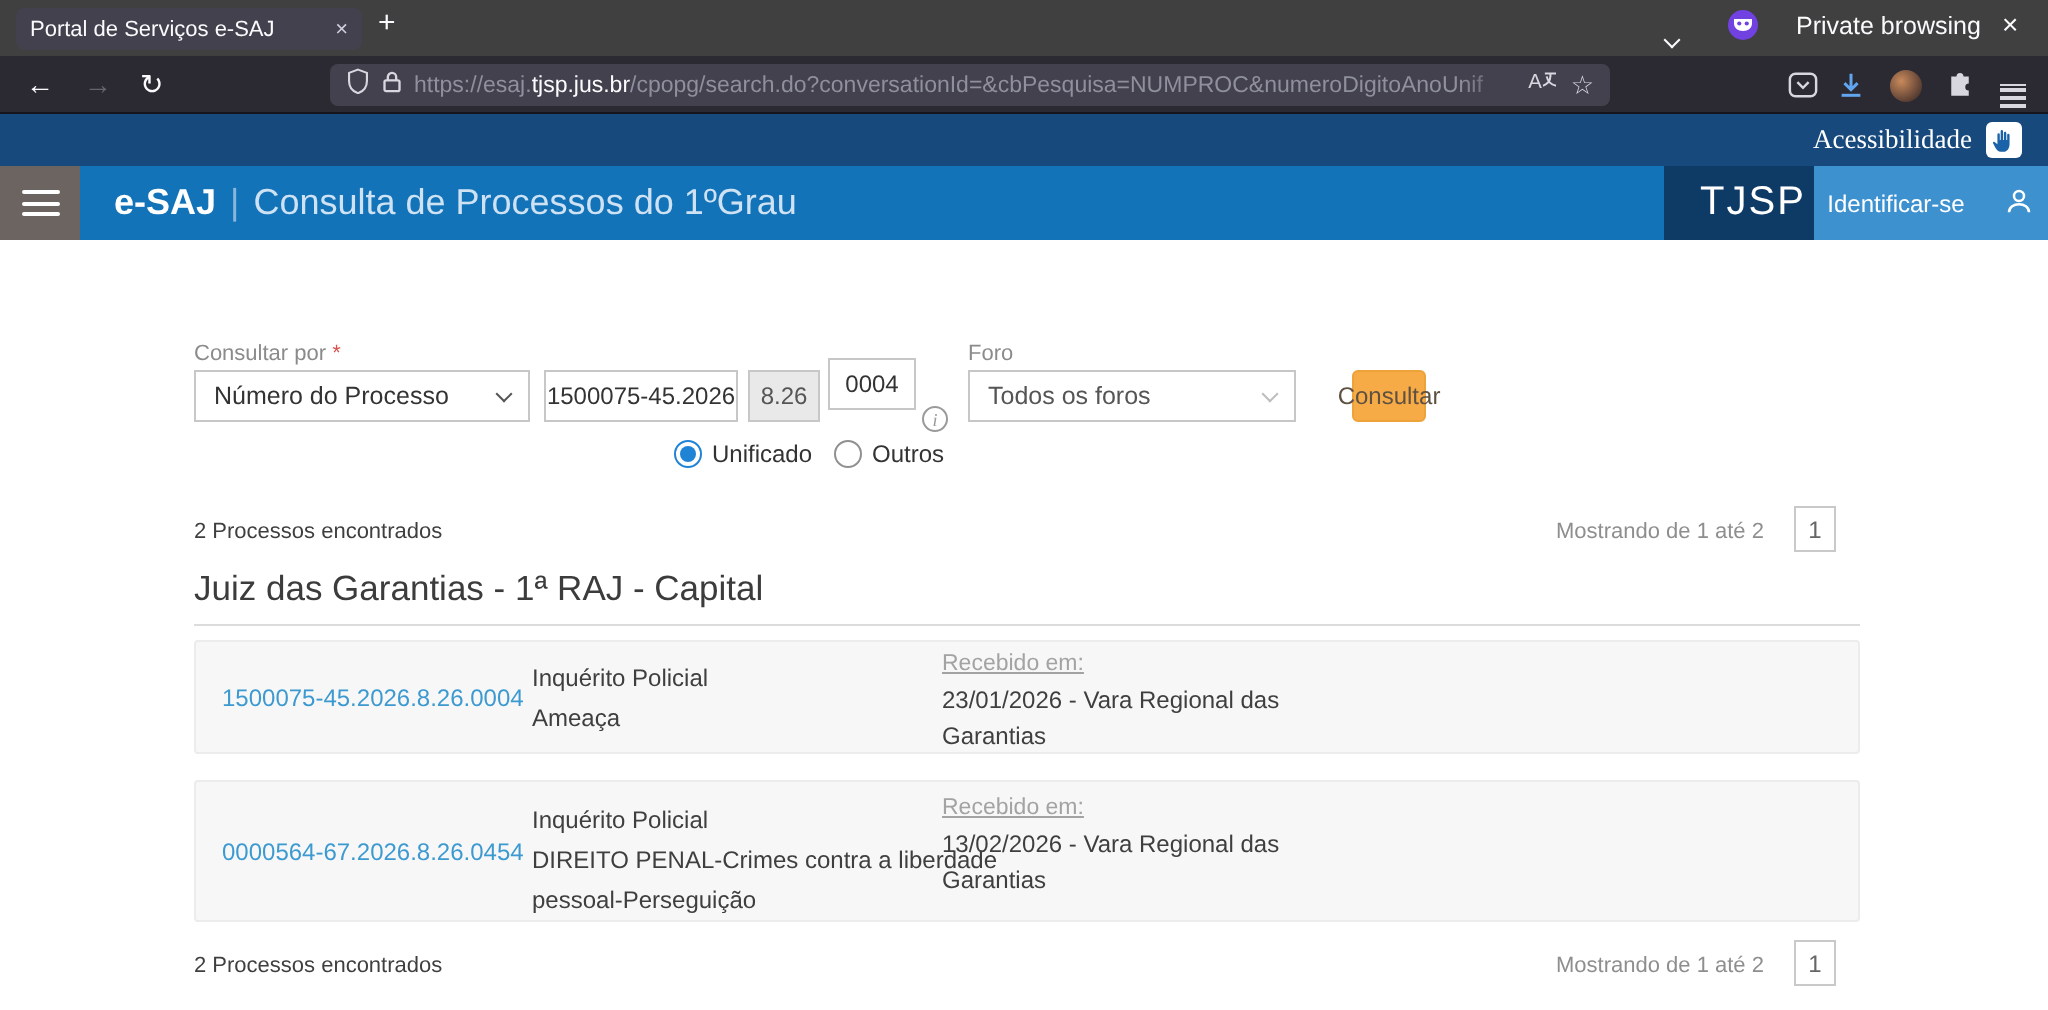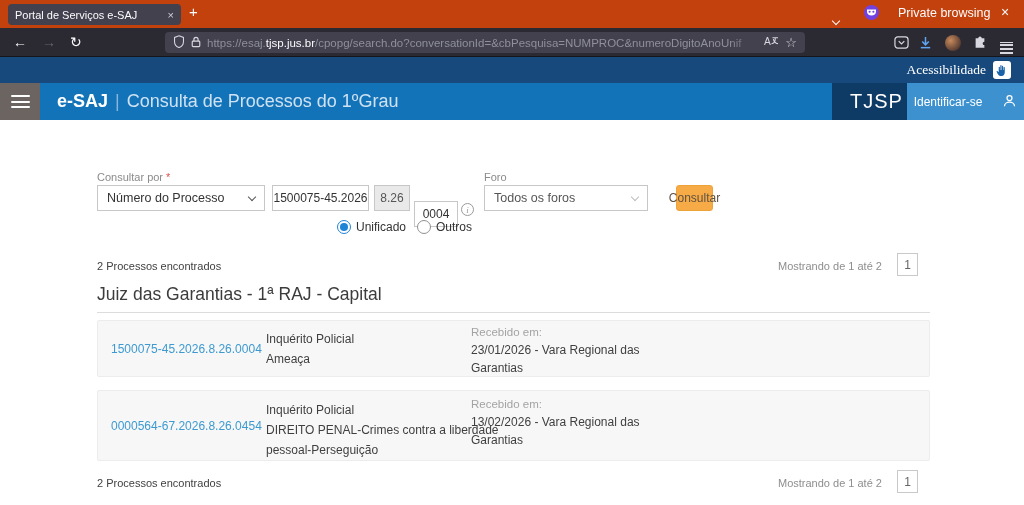--- a/index.html
+++ b/index.html
@@ -8,7 +8,7 @@
   #stage { position:relative; width:1024px; height:505px; background:#fff; }
 
   
-  #tabbar { position:absolute; left:0; top:0; width:1024px; height:28px; background:#c2410c; }
+  #tabbar { position:absolute; left:0; top:0; width:1024px; height:28px; background:#404040; }
   .tab { position:absolute; left:8px; top:4px; width:173px; height:21px; background:#42414d;
          border-radius:4px; color:#fbfbfe; font-size:11px; display:flex; align-items:center;
          padding:0 7px; gap:6px; }

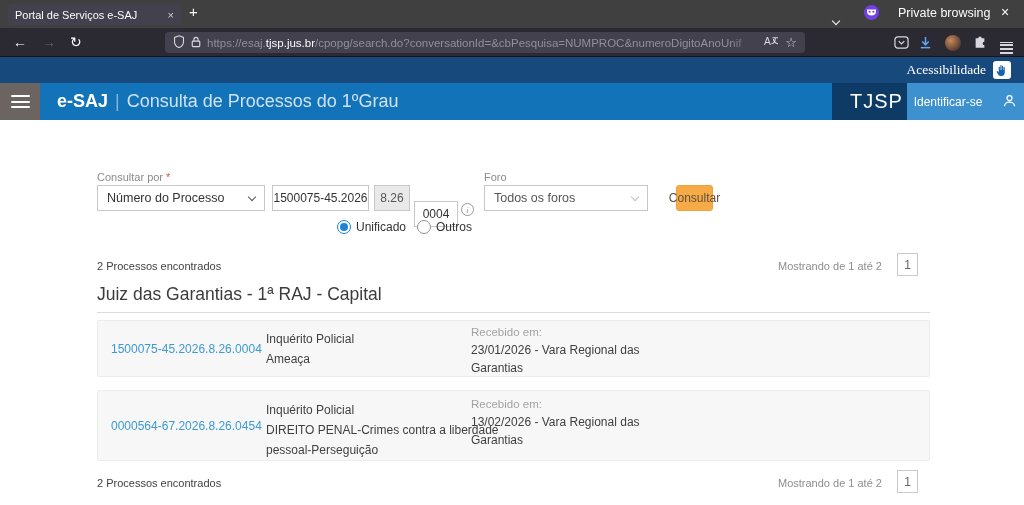--- a/index.html
+++ b/index.html
@@ -233,7 +233,7 @@
     </div>
     <div class="inputbox" style="left:272px; top:22px; width:97px">1500075-45.2026</div>
     <div class="inputbox fixed" style="left:374px; top:22px; width:36px">8.26</div>
-    <div class="inputbox" style="left:414px; top:38px; width:44px">0004</div>
+    <div class="inputbox" style="left:414px; top:16px; width:44px">0004</div>
     <span class="info-icon" style="left:461px; top:40px">i</span>
 
     <div class="radio-row" style="left:337px; top:57px">

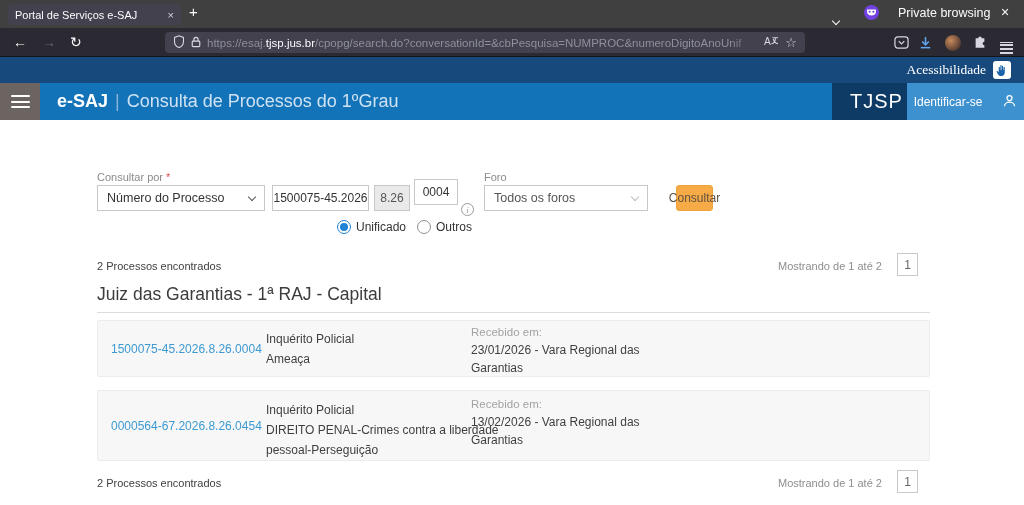--- a/index.html
+++ b/index.html
@@ -108,7 +108,7 @@
   .class-col { position:absolute; left:168px; width:255px; font-size:12px; color:#3f3f3f;
                line-height:20px; }
   .recv-col { position:absolute; left:373px; width:175px; line-height:18px; }
-  .recv-label { font-size:11.5px; color:#a3a3a3; }
+  .recv-label { font-size:11.5px; color:#a3a3a3;text-decoration:underline; }
   .recv-text { font-size:12px; color:#3f3f3f; }
 </style>
 </head>

